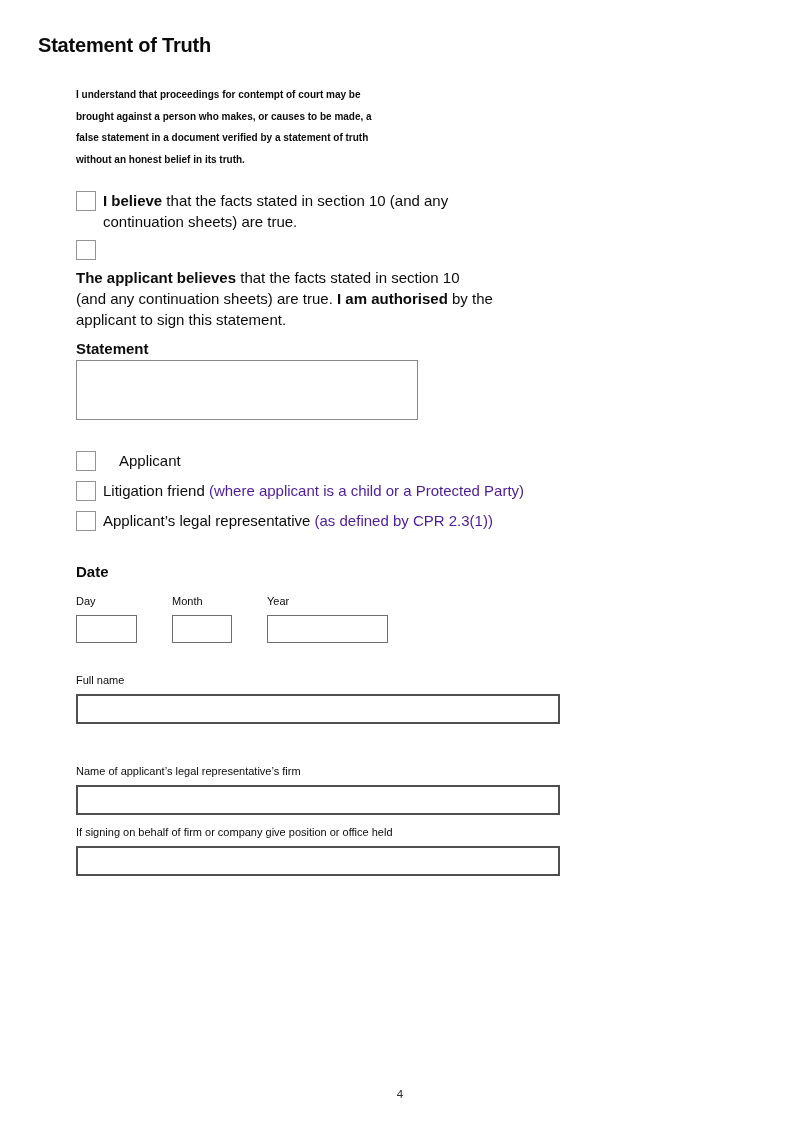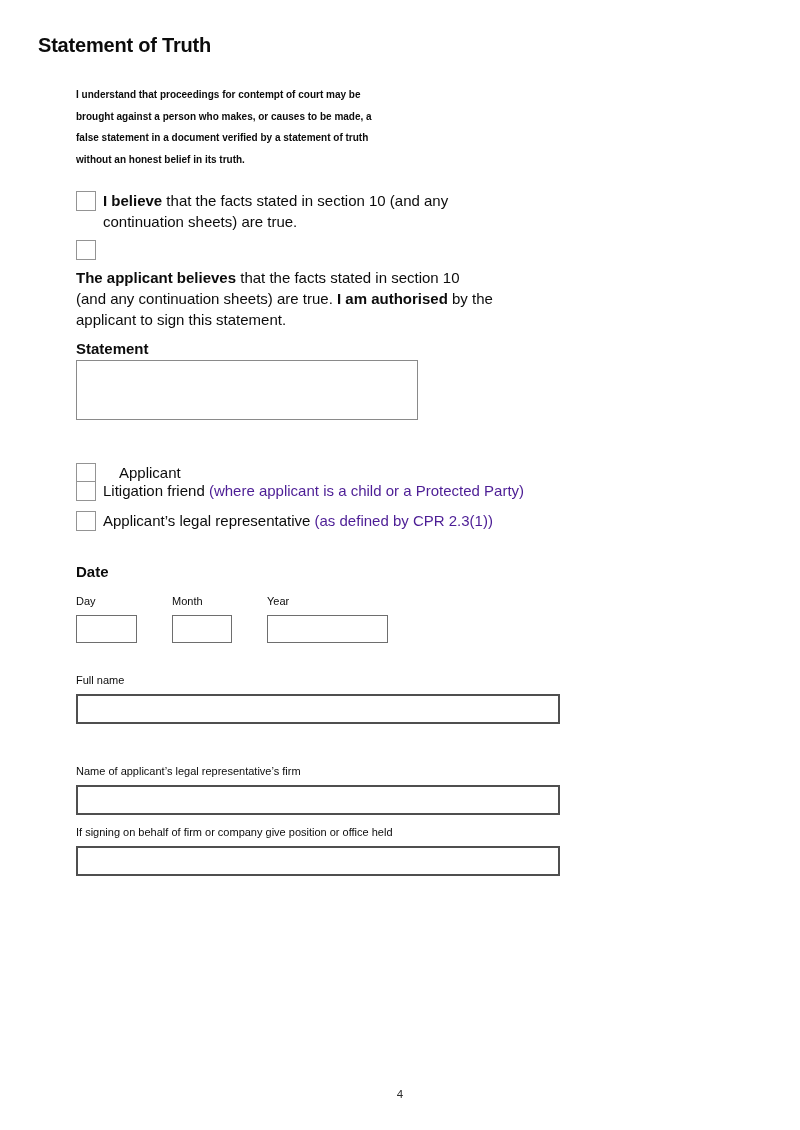--- a/index.html
+++ b/index.html
@@ -90,7 +90,7 @@
   <div class="abs section-label" style="left:76px;top:340px;">Statement</div>
   <div class="abs sig-box"></div>
 
-  <div class="abs role-row" style="top:462px;gap:23px;">
+  <div class="abs role-row" style="top:450px;gap:23px;">
     <span class="checkbox"></span>
     <span class="role-text"><span>Applicant</span><span class="hint"></span></span>
   </div>

